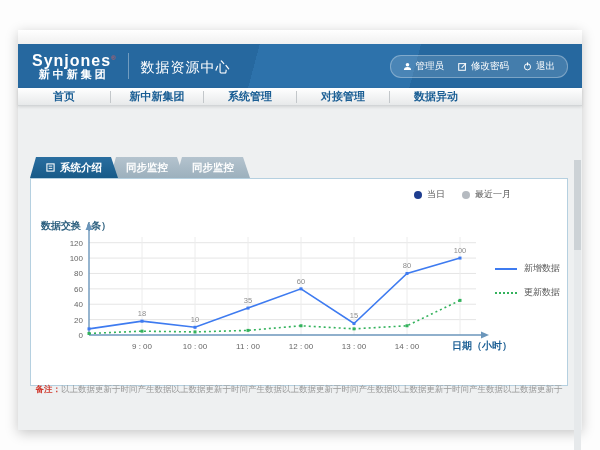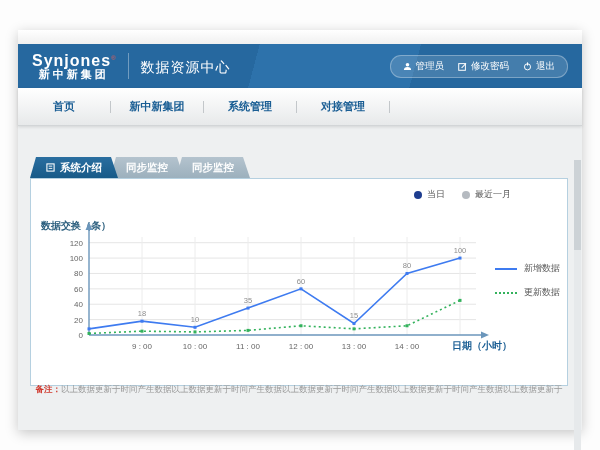--- a/index.html
+++ b/index.html
@@ -27,7 +27,7 @@
   .header-action svg { display:block; }
 
   
-  .nav-bar { height:38px; background:linear-gradient(#ffffff,#e7e9ea);
+  .nav-bar { height:18px; background:linear-gradient(#ffffff,#e7e9ea);
     border-bottom:1px solid #d2d5d7; box-shadow:0 1px 3px rgba(0,0,0,0.12);
     display:flex; align-items:center; position:relative; z-index:3; }
   .nav-item { width:92px; text-align:center; font-size:11px; font-weight:bold;

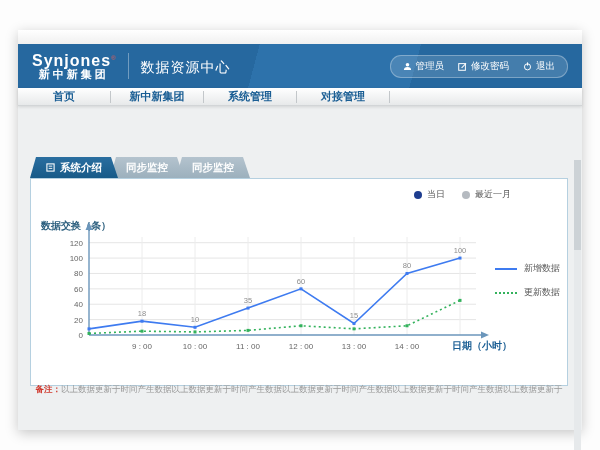--- a/index.html
+++ b/index.html
@@ -128,6 +128,7 @@
     <div class="nav-sep"></div>
     <div class="nav-item">对接管理</div>
     <div class="nav-sep"></div>
+    <div class="nav-item">数据异动</div>
   </div>
 
   <div class="content">

